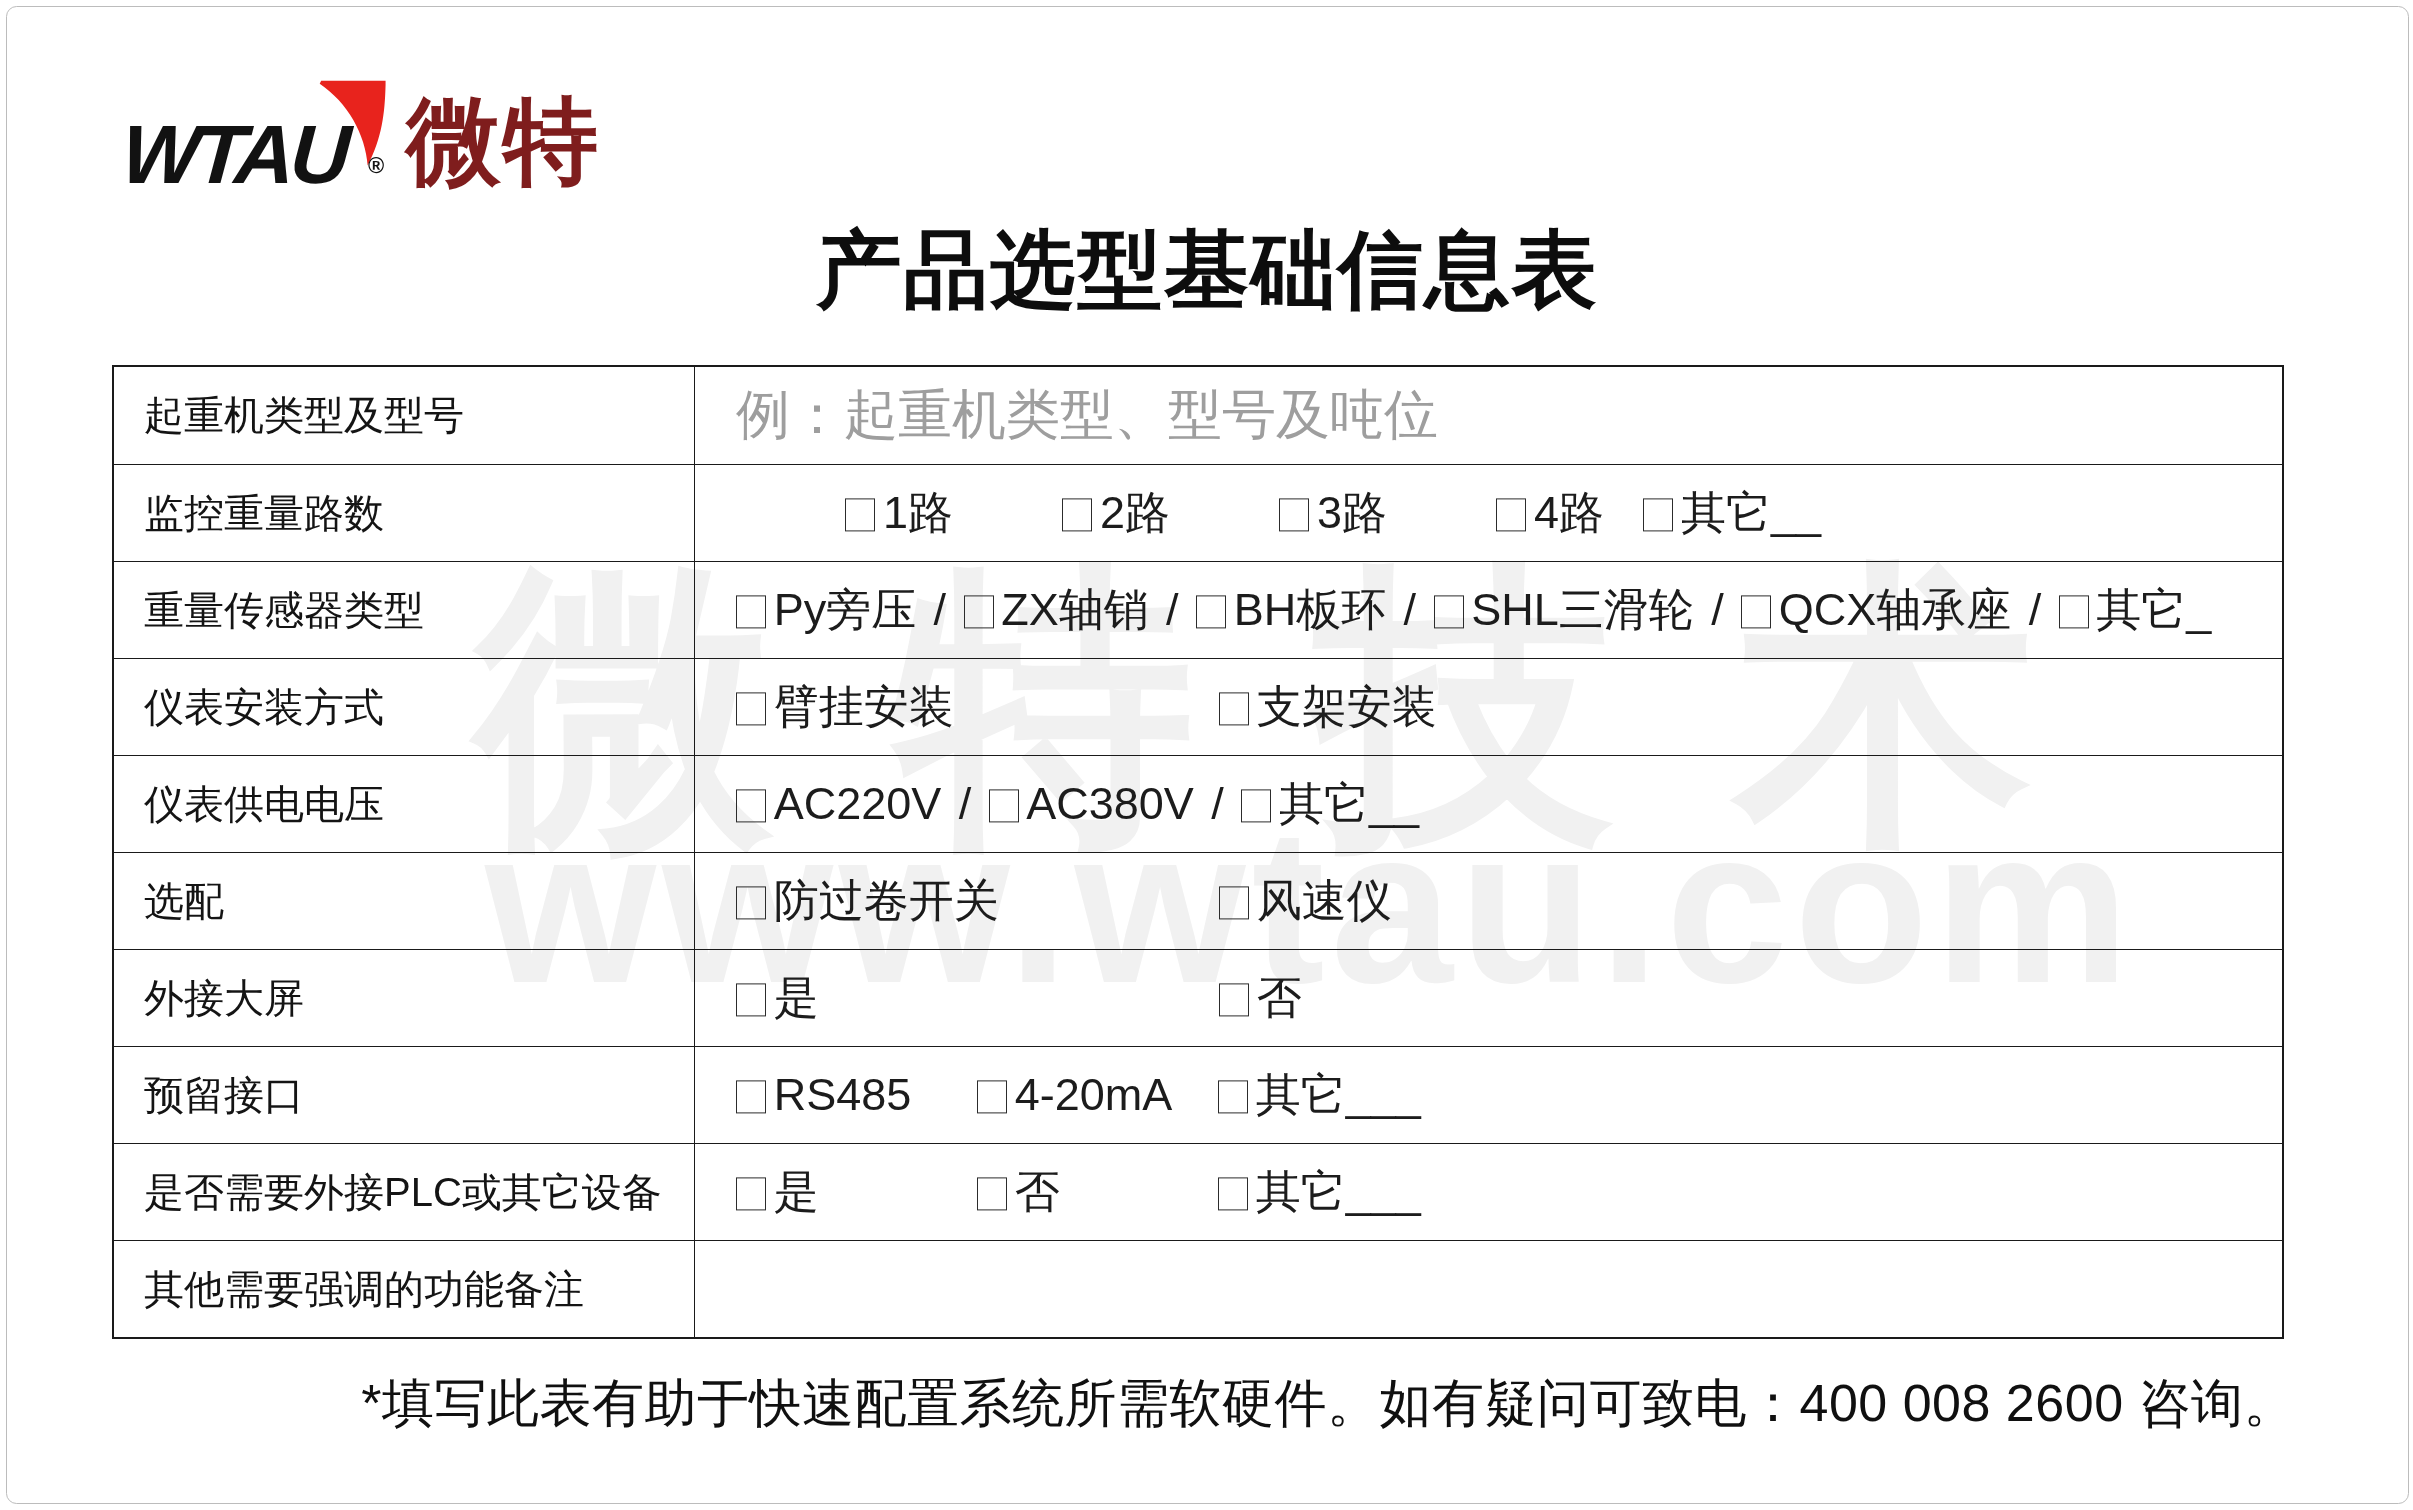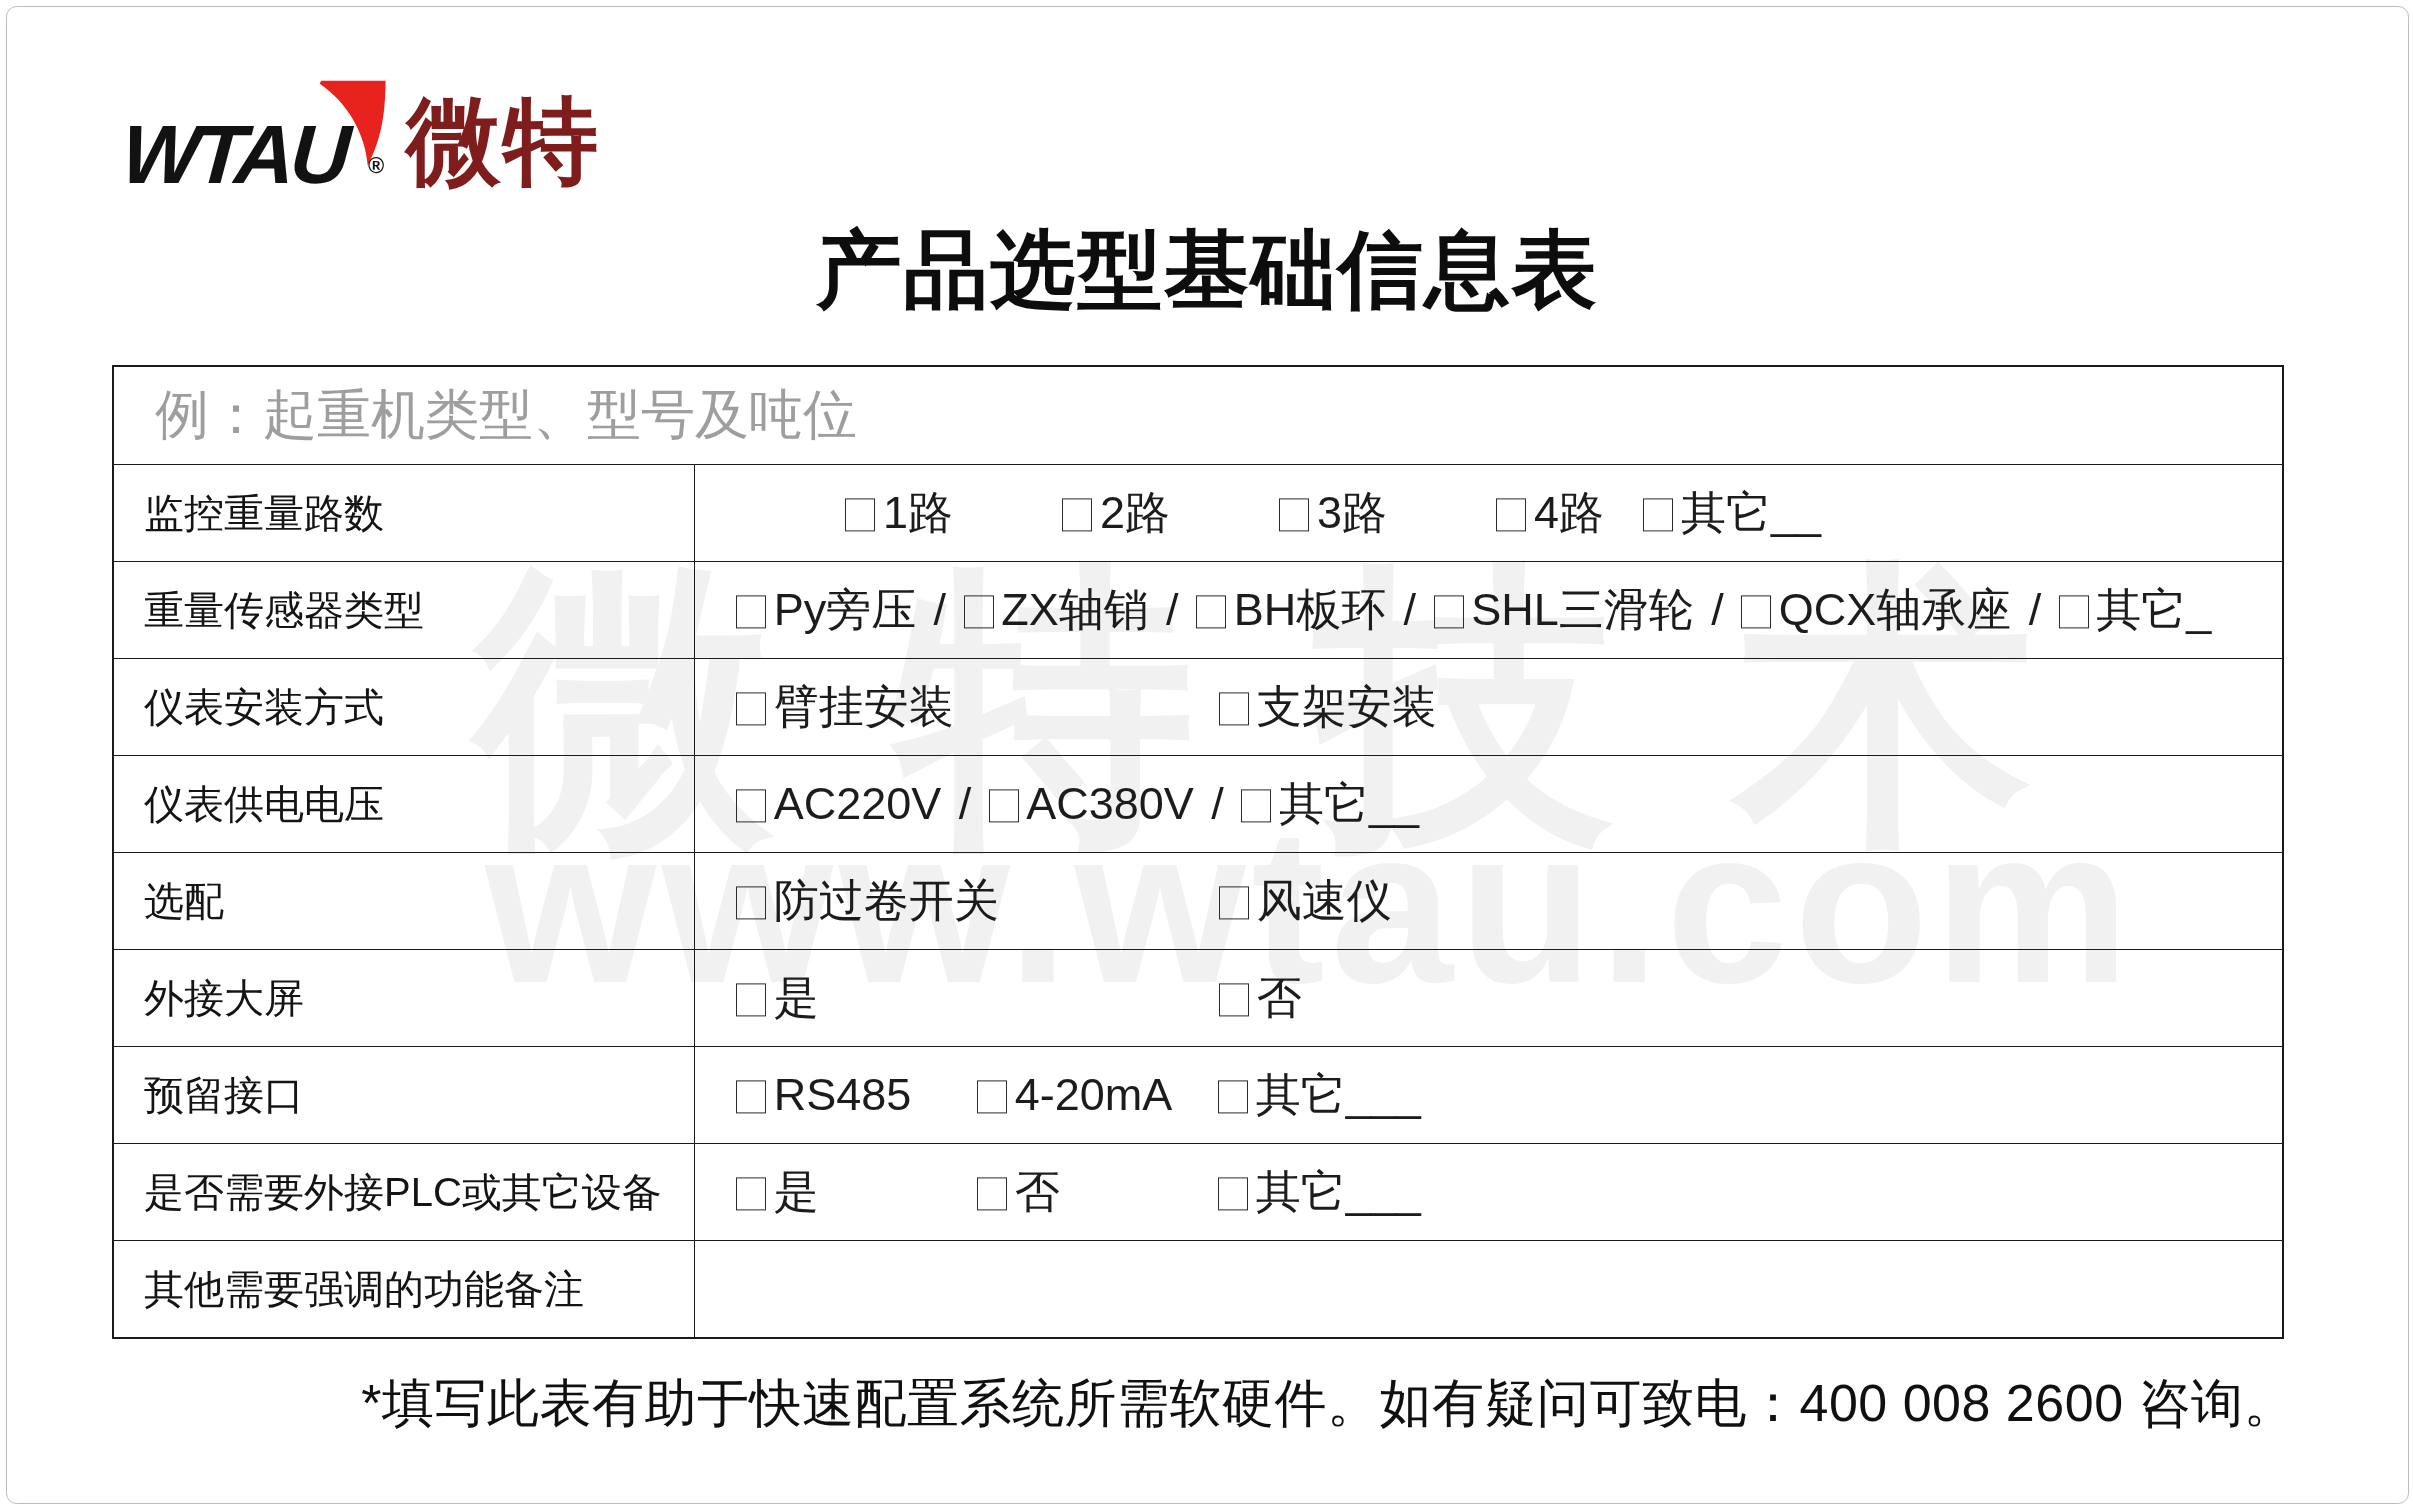--- a/index.html
+++ b/index.html
@@ -101,6 +101,7 @@
 
 <div class="ftable" id="ftable">
     <div class="trow r0">
+      <div class="tlabel">起重机类型及型号</div>
       <div class="tvalue">
         <span class="ph">例：起重机类型、型号及吨位</span>
       </div>

